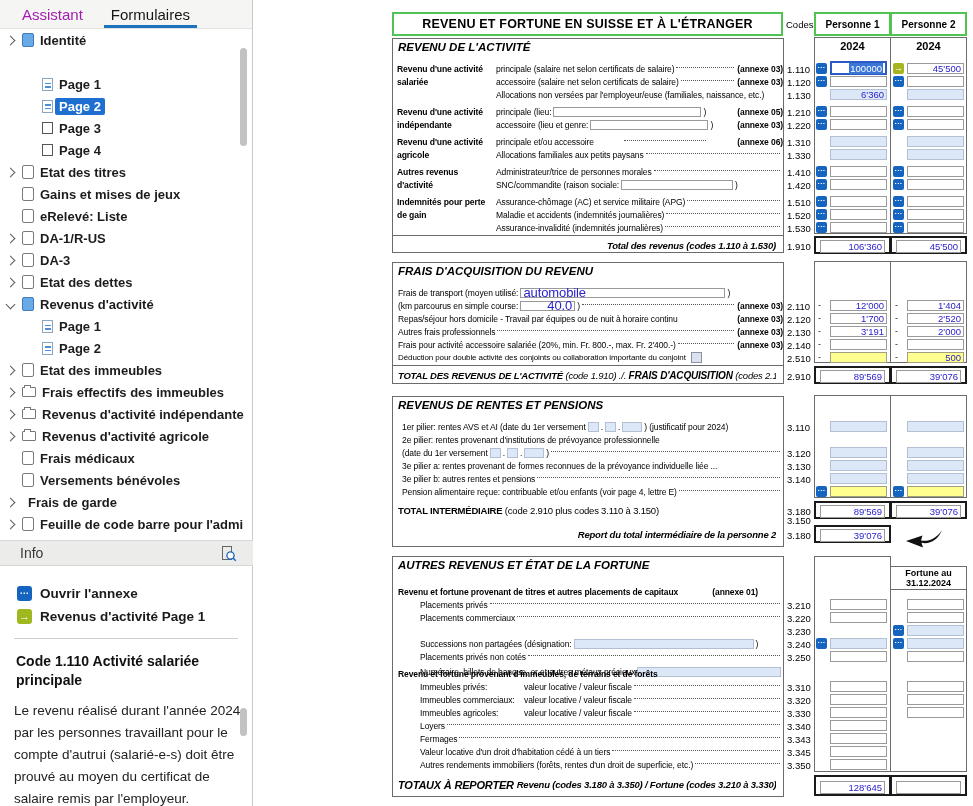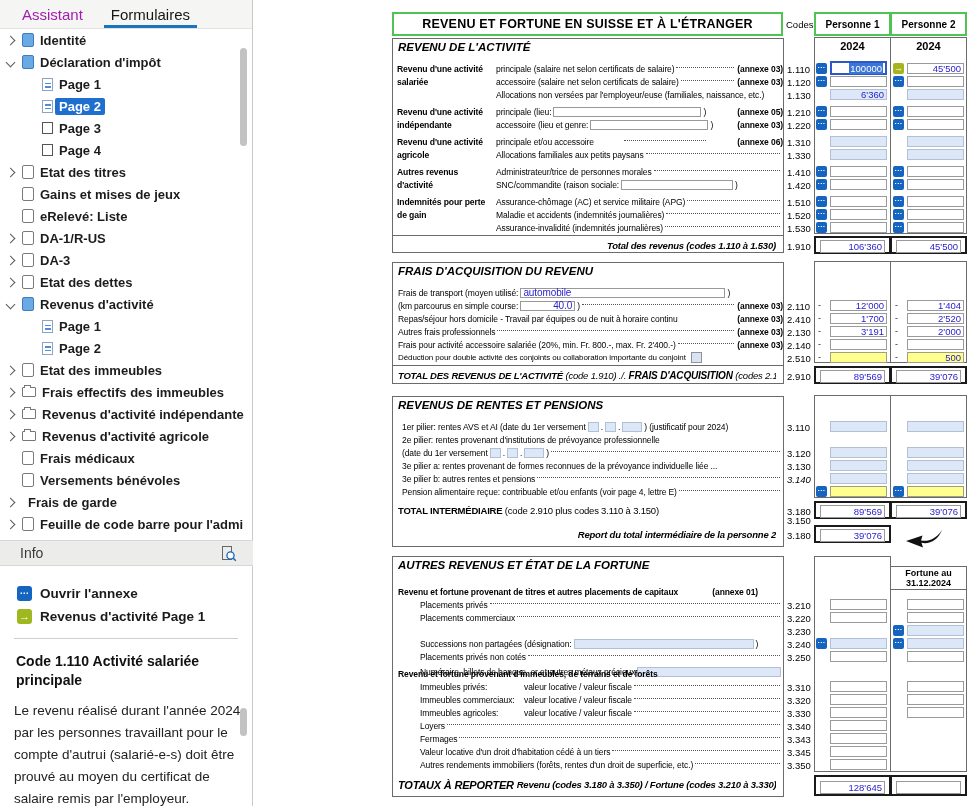--- a/index.html
+++ b/index.html
@@ -93,13 +93,6 @@
           <span class="ticon doc-blue"></span>
           <span class="tlabel">Identité</span>
         </div>
-        <div class="trow" style="left: 4px; top: 22px; width: 245px; height: 20px;">
-          <span class="chevbox">
-            <span class="chev d"></span>
-          </span>
-          <span class="ticon doc-blue"></span>
-          <span class="tlabel">Déclaration d'impôt</span>
-        </div>
         <div class="trow" style="left: 24px; top: 44px; width: 225px; height: 20px;">
           <span class="chevbox"></span>
           <span class="ticon page-lines"></span>

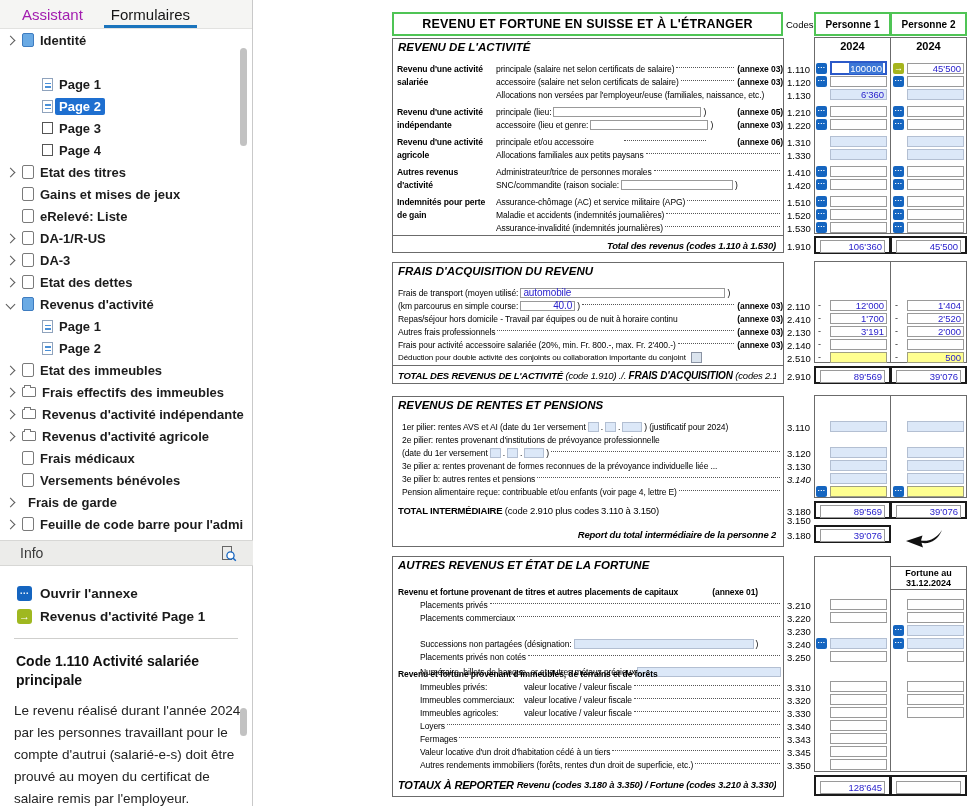--- a/index.html
+++ b/index.html
@@ -69,7 +69,7 @@
   .totalbox{position:absolute;border:2px solid #1a1a1a;background:#fff;box-sizing:border-box}
   .tfield{position:absolute;left:4px;top:2px;right:4px;height:11px;border:1px solid #9a9a9a;background:#fff;font-size:9.5px;color:#2a22cc;display:flex;align-items:center;justify-content:flex-end;padding:0 2px}
   .rule{position:absolute;border-top:1px solid #6b6b6b}
-  .inline-input{display:inline-flex;align-items:center;height:10px;border:1px solid #999;background:#fff;box-sizing:border-box;font-size:10px;color:#2a22cc;padding:0 2px;margin:0 2px}
+  .inline-input{display:inline-flex;align-items:center;height:10px;border:1px solid #999;background:#fff;box-sizing:border-box;font-size:13px;color:#2a22cc;padding:0 2px;margin:0 2px}
   .inline-input.blue{background:#dce8f8;border-color:#b3bfd2}
   .cbx{width:11px;height:11px;background:#dbe4ee;border:1px solid #8a93a3;box-sizing:border-box;margin-left:5px;flex:none}
   .fortune-hdr{position:absolute;border:1px solid #6b6b6b;box-sizing:border-box;background:#fff;display:flex;flex-direction:column;align-items:center;justify-content:center;font-size:9px;font-weight:bold;line-height:10px}

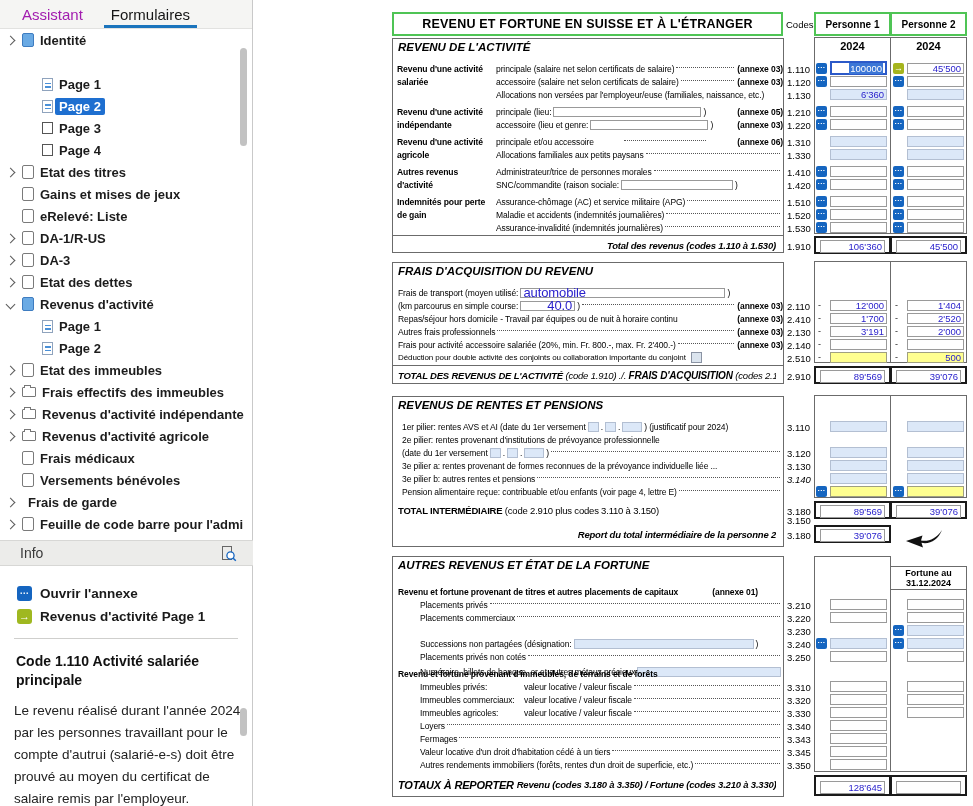--- a/index.html
+++ b/index.html
@@ -420,7 +420,7 @@
         <span class="spacer"></span>
         <span class="annexe">(annexe 03)</span>
       </div>
-      <div class="code" style="left: 787px; top: 314px;">2.410</div>
+      <div class="code" style="left: 787px; top: 314px;">2.120</div>
       <div class="minus" style="left: 818px; top: 313px;">-</div>
       <div class="field" style="left: 830px; top: 313px; width: 57px;">1'700</div>
       <div class="minus" style="left: 895px; top: 313px;">-</div>

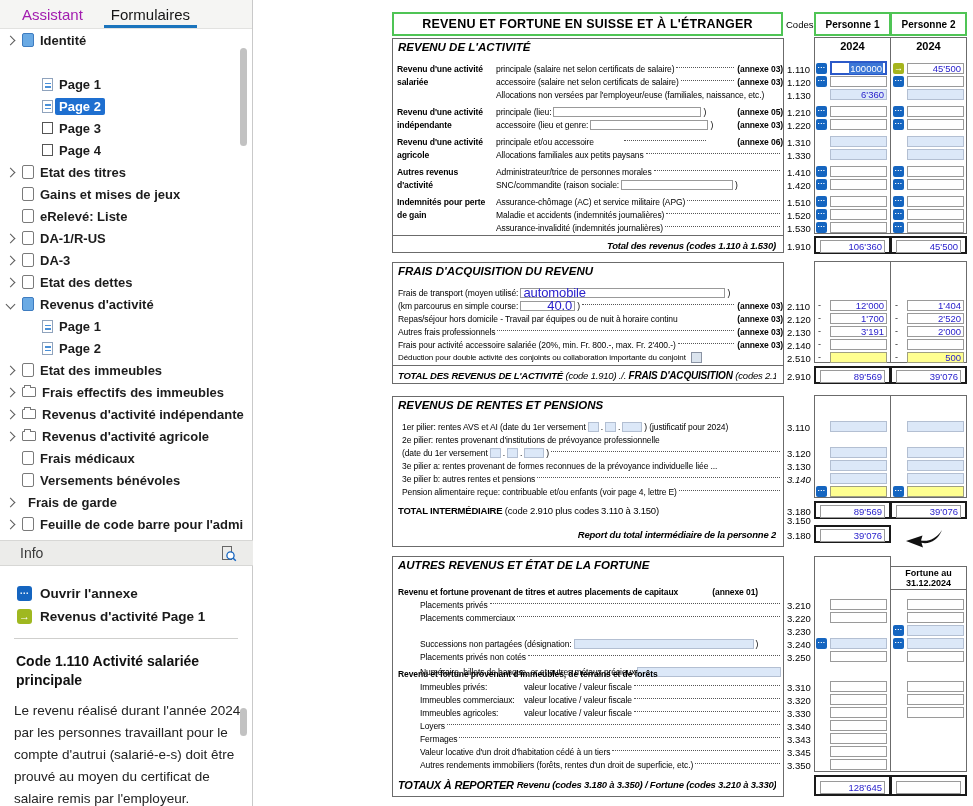--- a/index.html
+++ b/index.html
@@ -510,7 +510,7 @@
         <span>3e pilier b: autres rentes et pensions</span>
         <span class="leader"></span>
       </div>
-      <div class="code" style="left: 787px; top: 474px; font-style: italic;">3.140</div>
+      <div class="code" style="left: 787px; top: 474px;">3.140</div>
       <div class="field f-blue" style="left: 830px; top: 473px; width: 57px;"></div>
       <div class="field f-blue" style="left: 907px; top: 473px; width: 57px;"></div>
       <div class="frow" style="left: 402px; top: 485px; width: 381px; height: 13px;">

